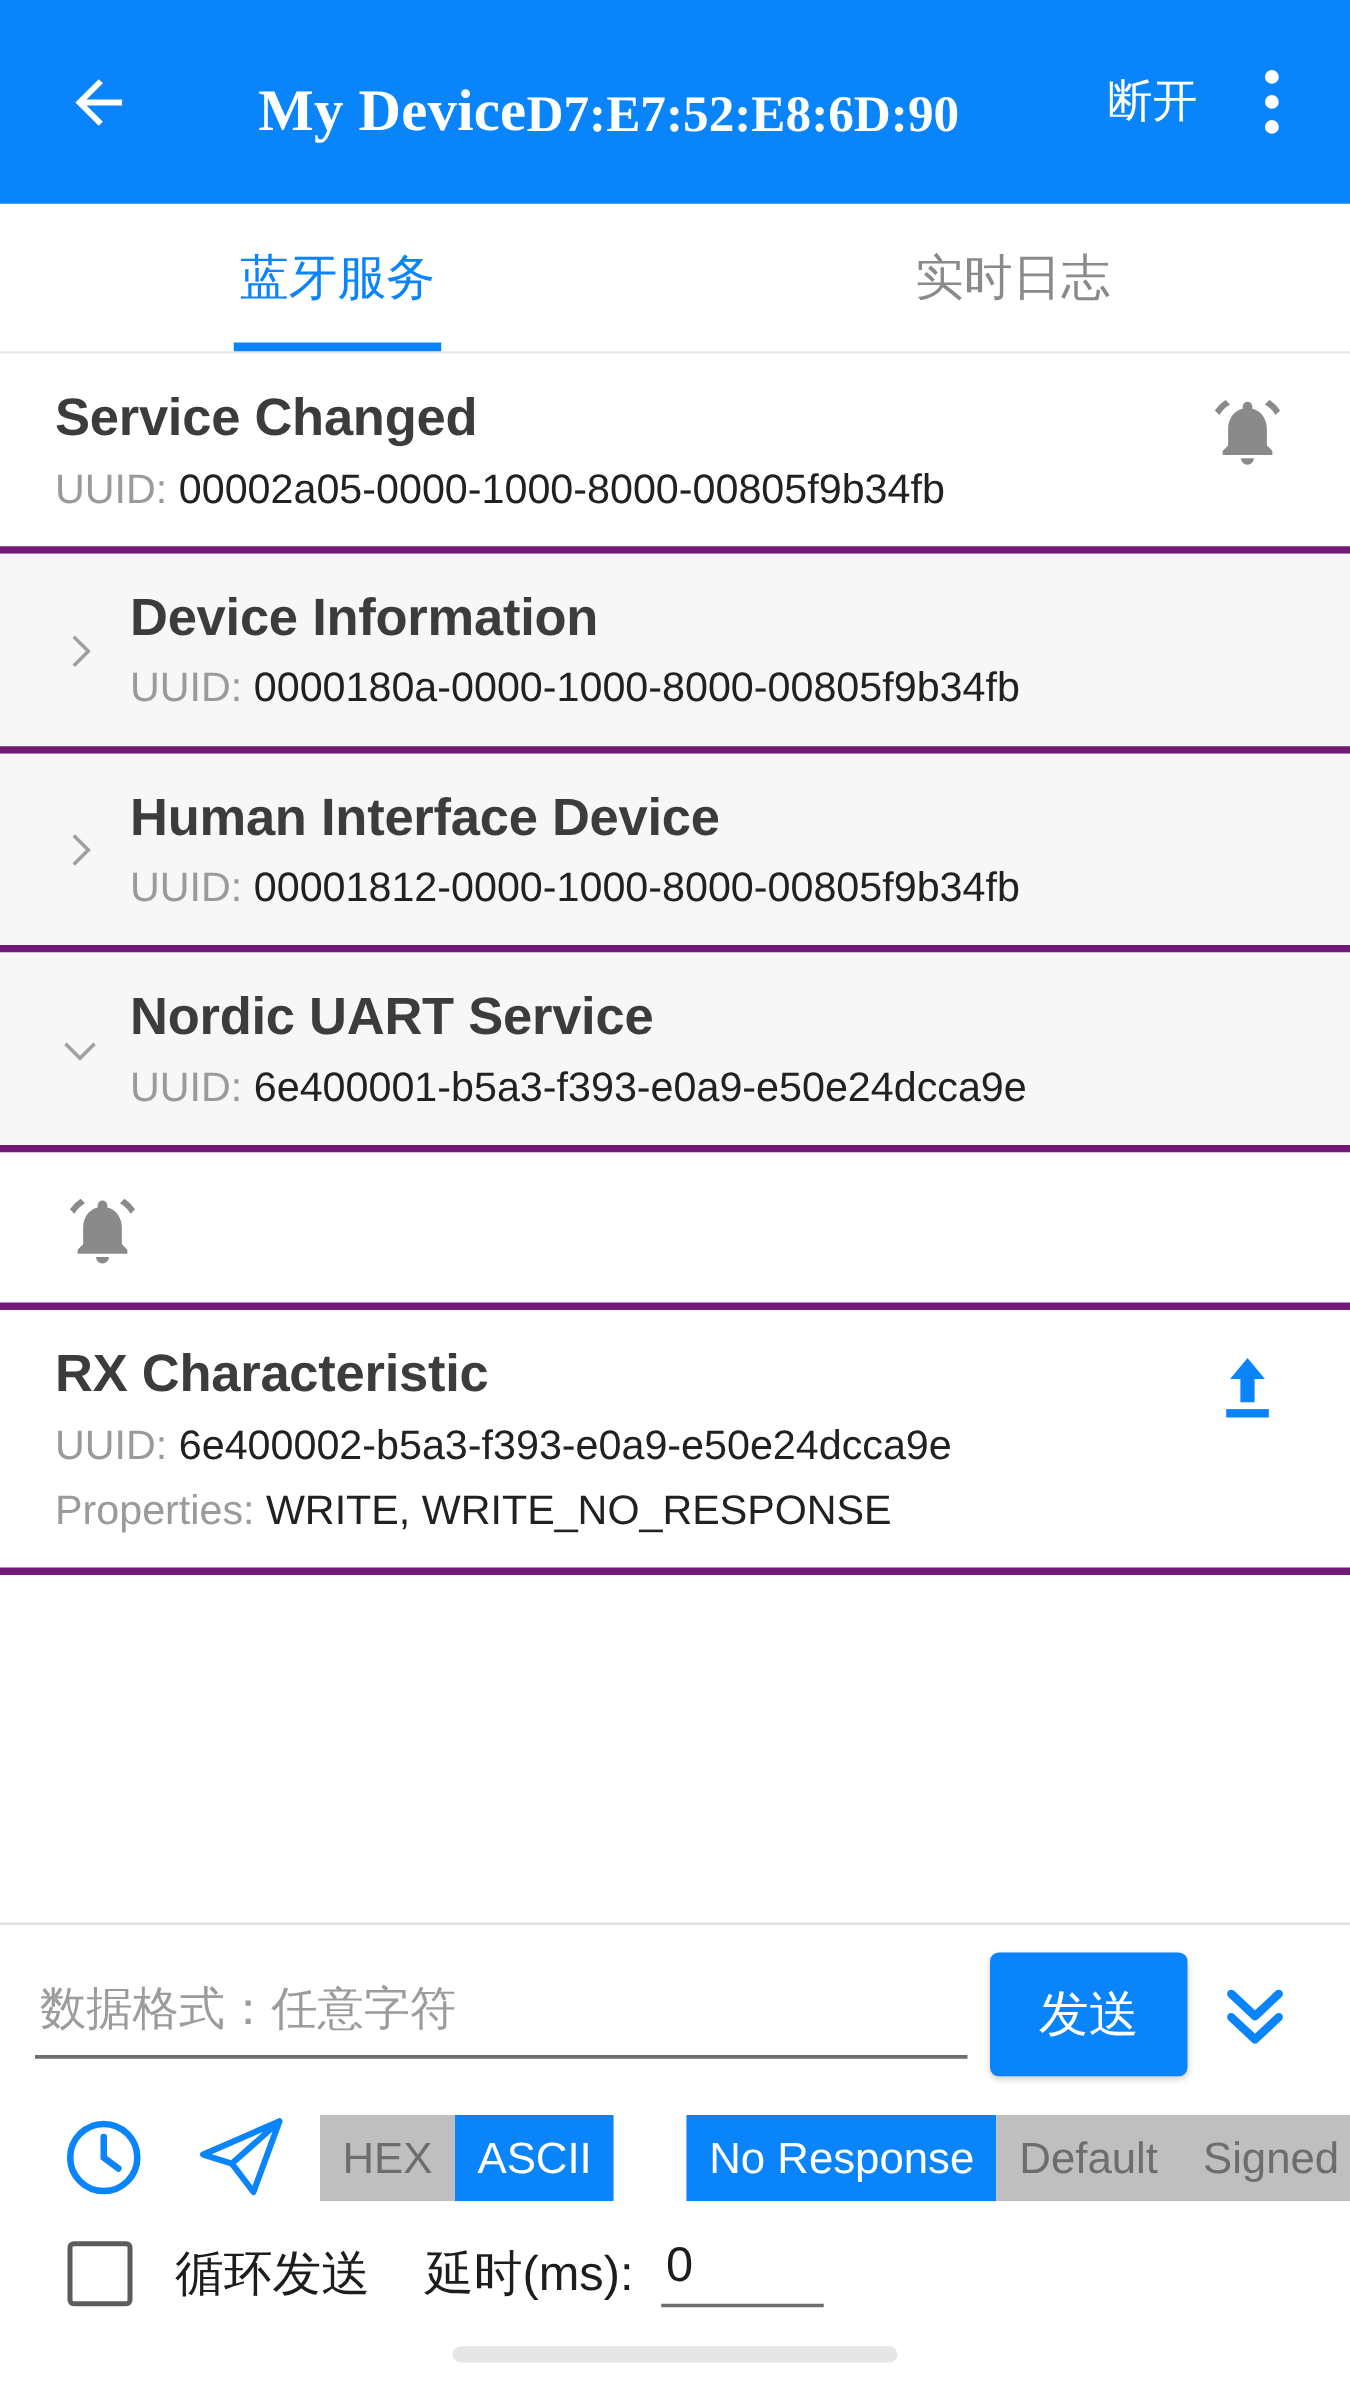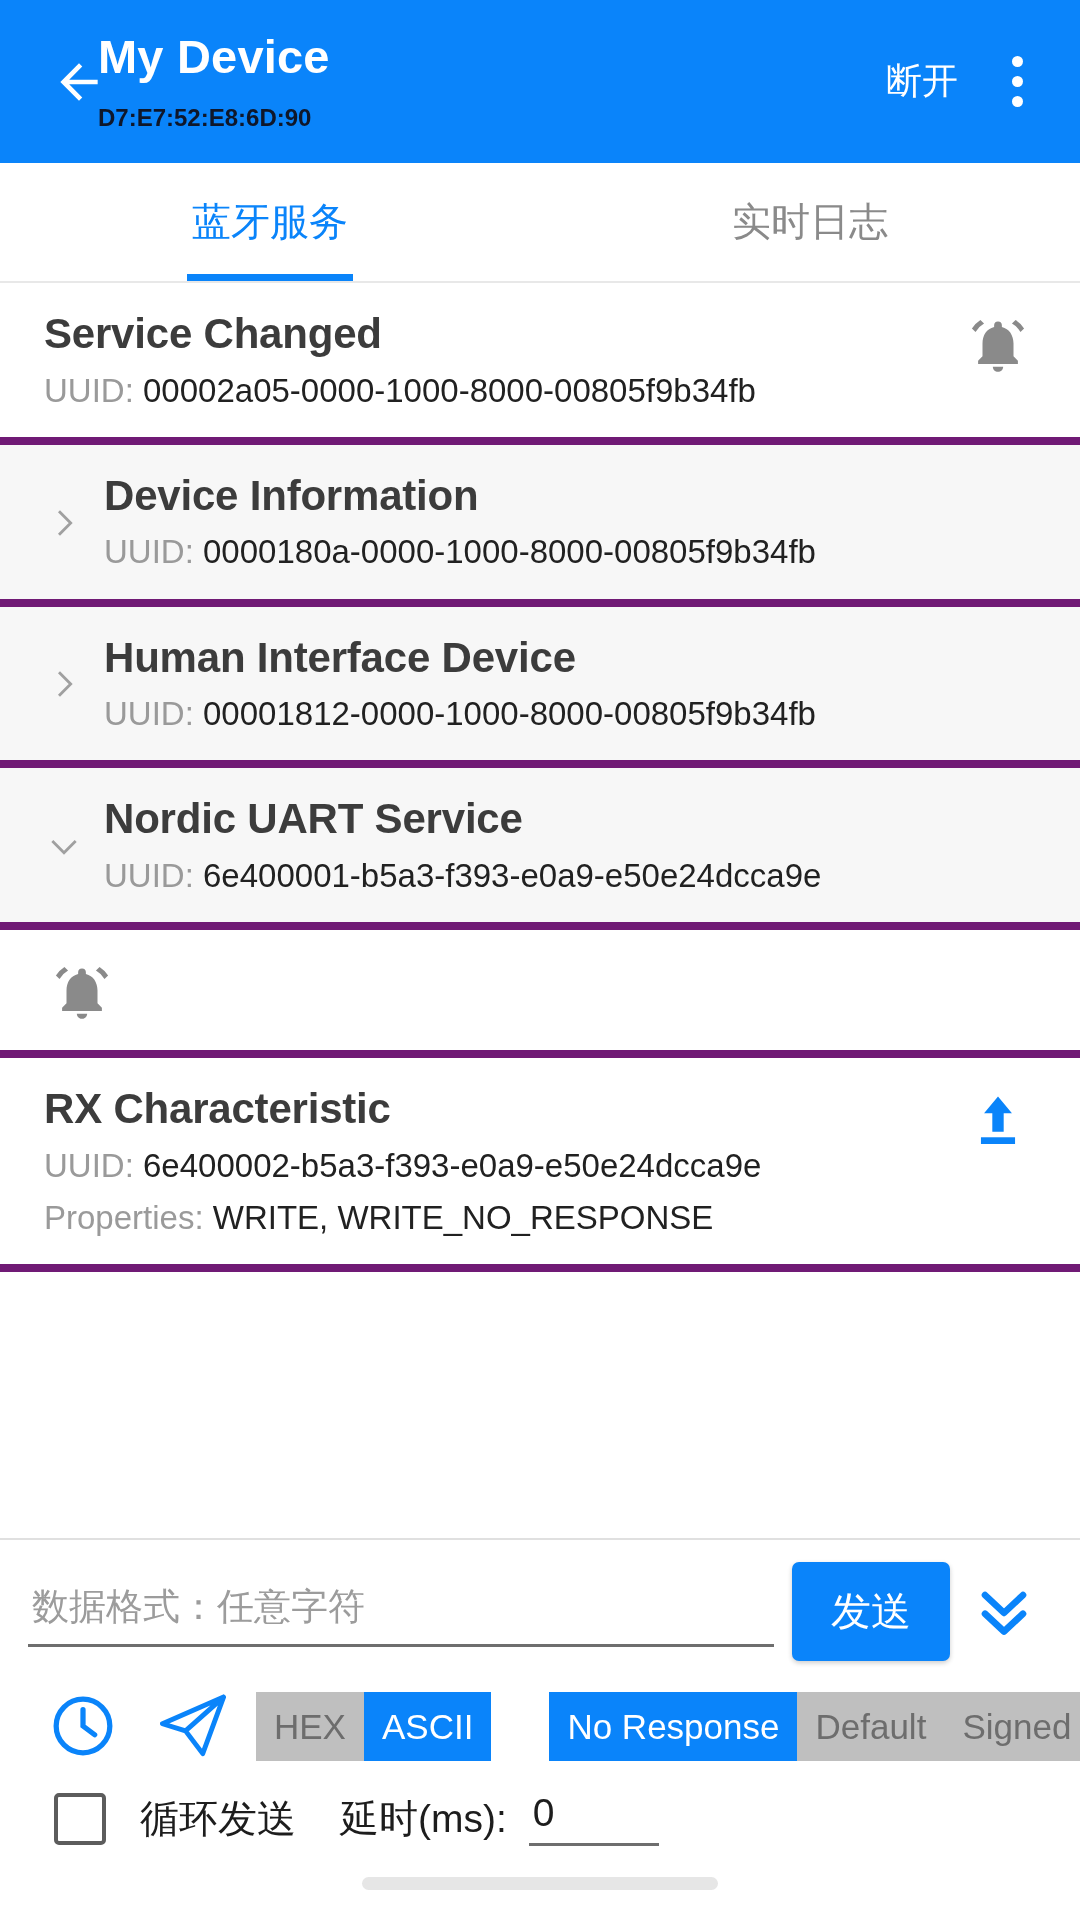--- a/index.html
+++ b/index.html
@@ -28,9 +28,10 @@
   }
   .title-block {
     flex: 1 1 auto;
-    display: flex; flex-direction: column;
-    align-items: flex-start; justify-content: center;
+    display: flex; 
+    align-items: flex-end; justify-content: center;
     margin-left: -20px;
+    font-family: Liberation Serif, serif;
   }
   .dev-title {
     color: #ffffff;

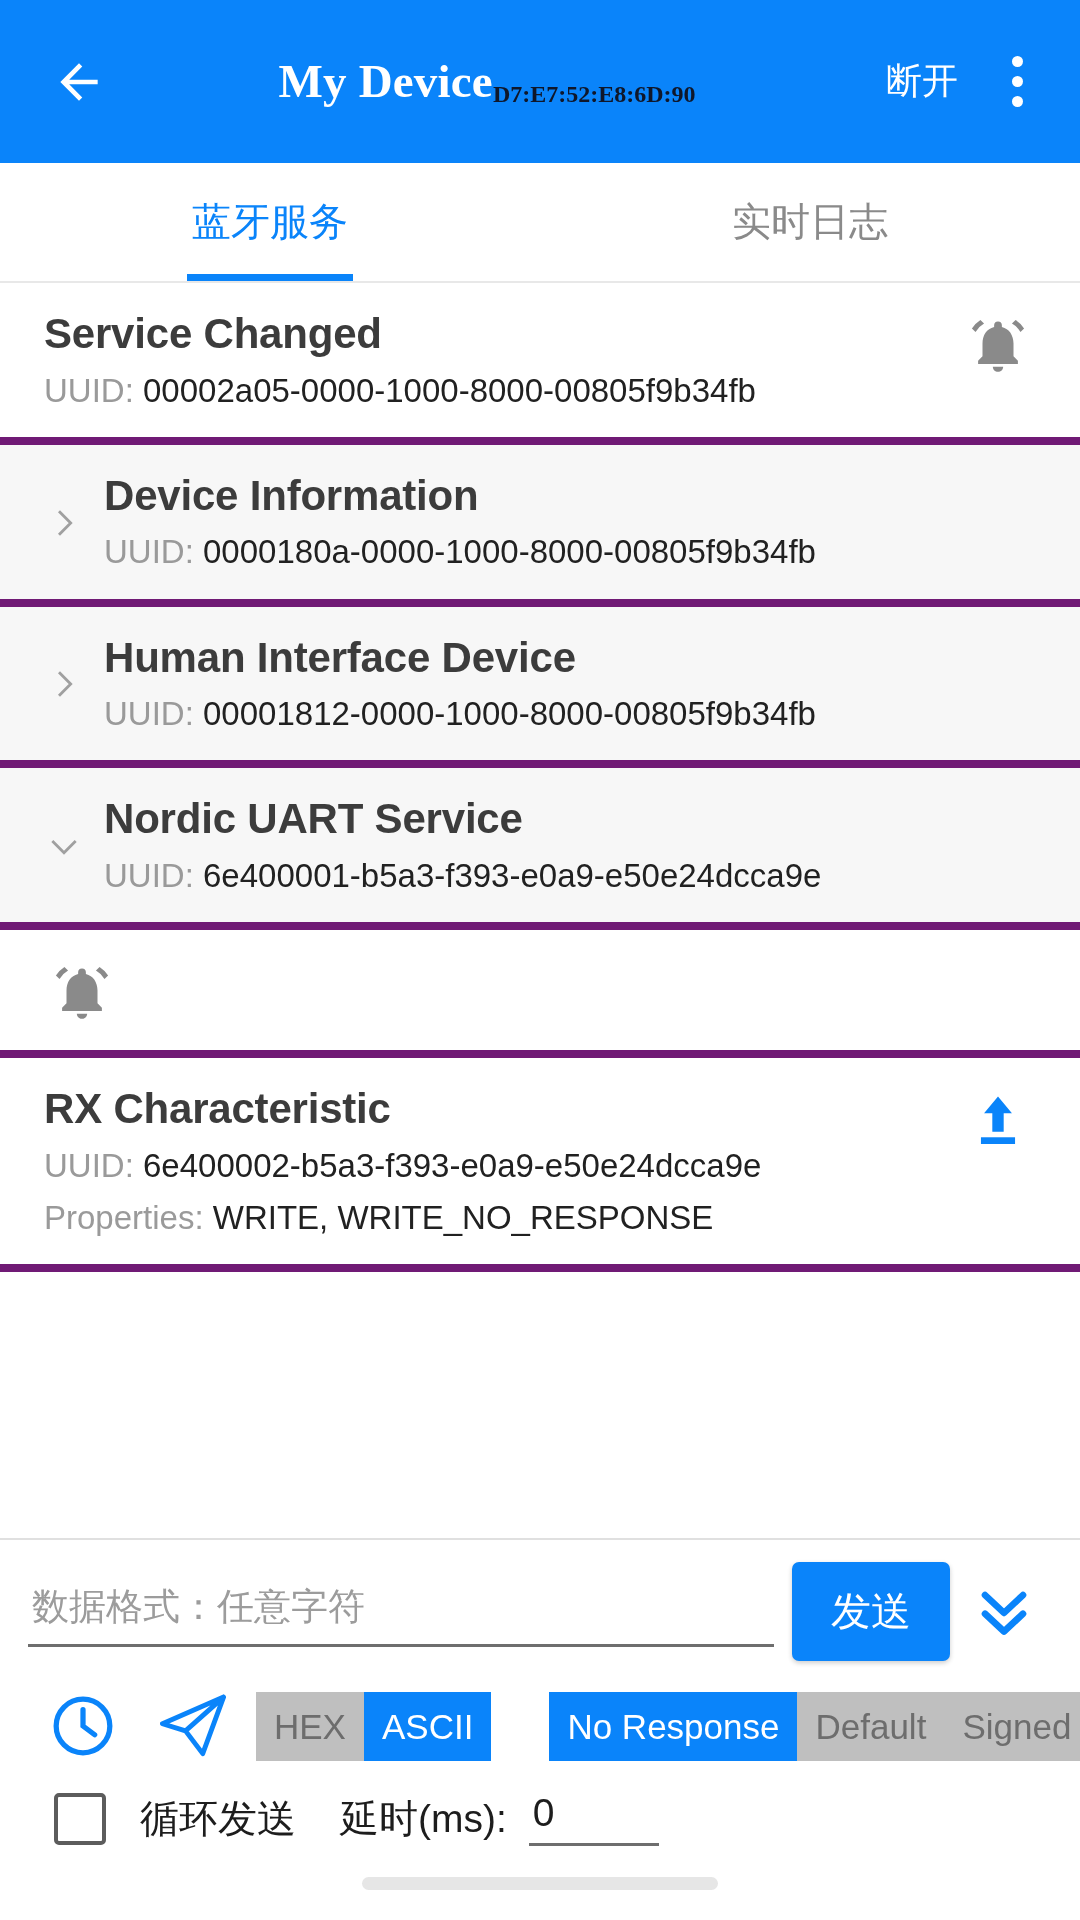--- a/index.html
+++ b/index.html
@@ -42,8 +42,8 @@
     white-space: nowrap;
   }
   .dev-mac {
-    color: #0f172a;
-    font-size: 24px;
+    color: #ffffff;
+    font-size: 41px;
     font-weight: bold;
     line-height: 1.2;
     margin-top: 20px;

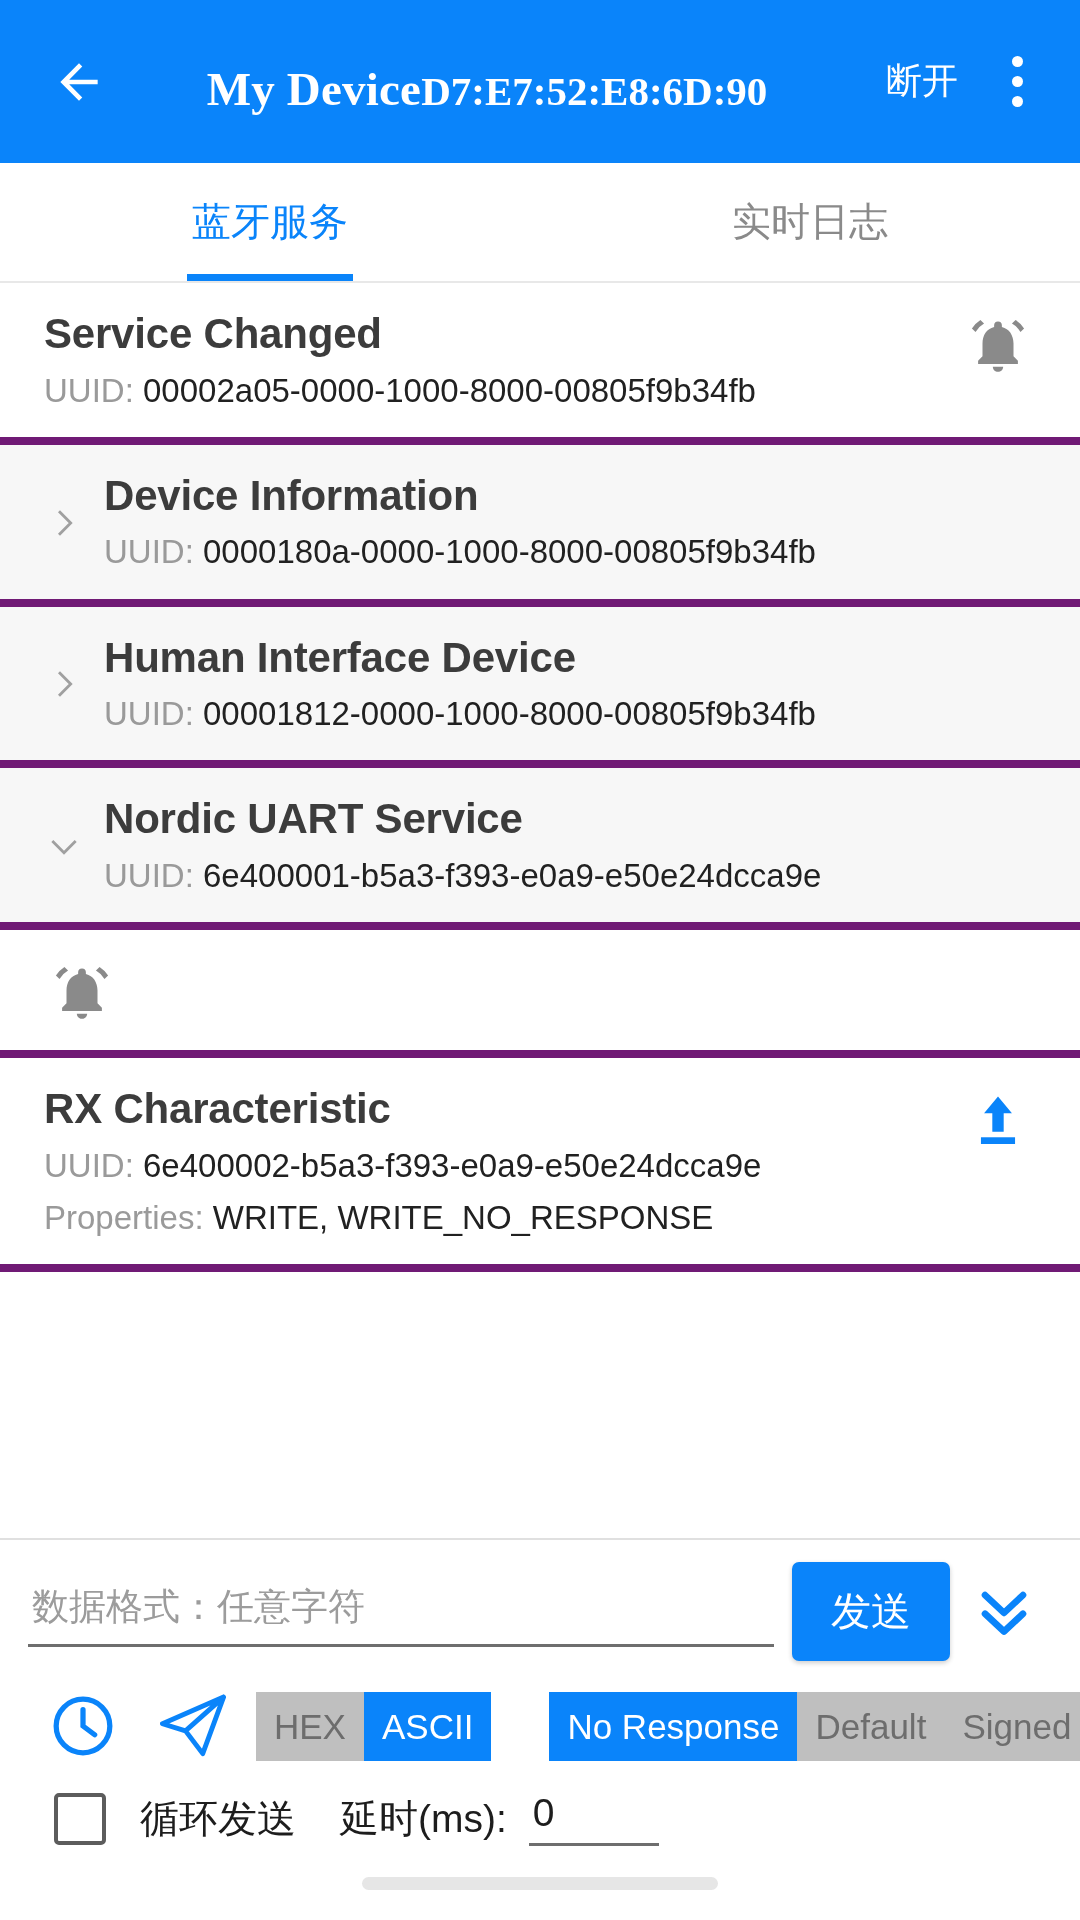--- a/index.html
+++ b/index.html
@@ -95,7 +95,7 @@
   .list { flex: 1 1 auto; overflow: hidden; background: #fff; }
   .row {
     padding: 26px 34px 26px 34px;
-    border-bottom: 8px solid #701a75;
+    border-bottom: 6px solid #701a75;
     display: flex;
     align-items: flex-start;
     position: relative;

